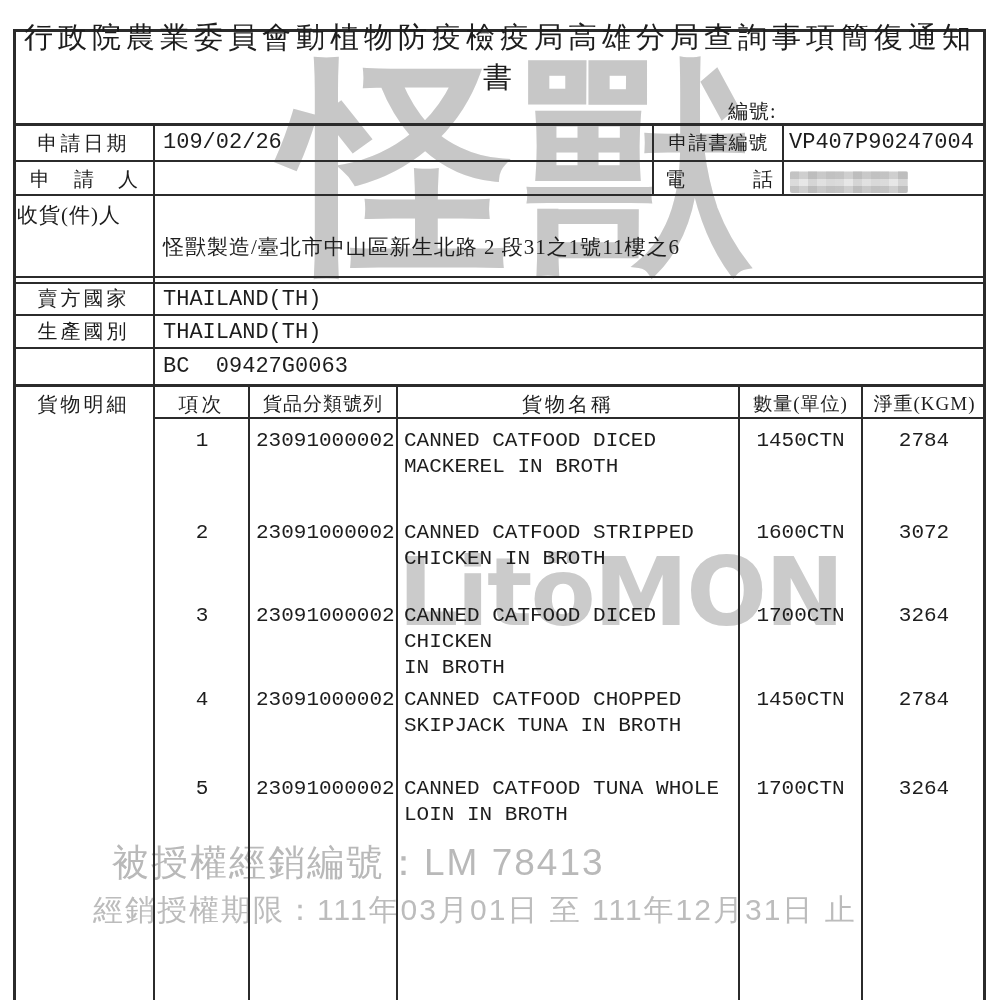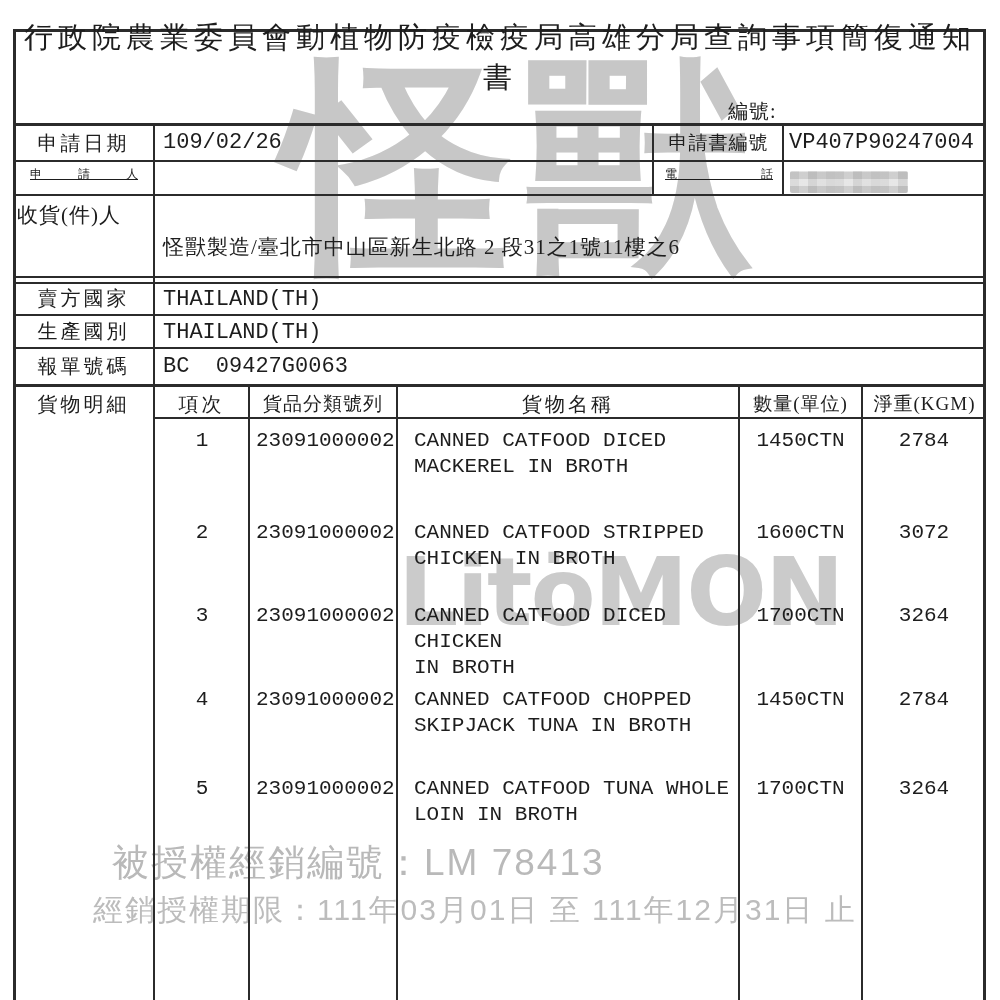--- a/index.html
+++ b/index.html
@@ -47,8 +47,7 @@
   .justify-label {
     display: block; text-align: justify;
     -moz-text-align-last: justify; text-align-last: justify;
-    font-size: 12px;
-    text-decoration: underline;
+    font-size: 20px;
   }
   .mono { font-family: "Liberation Mono", "DejaVu Sans Mono", monospace; }
   .val { font-size: 22px; text-align: right; }

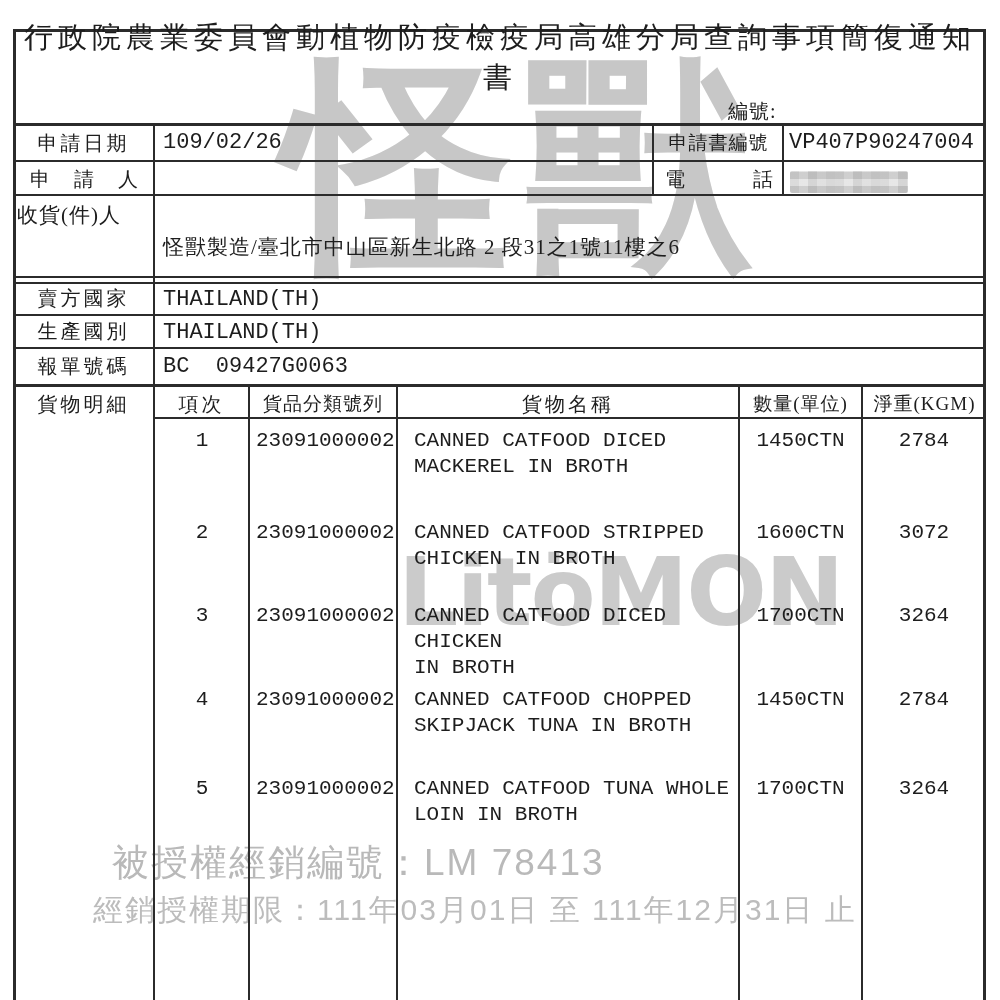--- a/index.html
+++ b/index.html
@@ -122,7 +122,6 @@
   <div class="ink cell-center cjk-label" style="left:14px; top:316px; width:139px; height:31px;">生產國別</div>
   <div class="ink mono val" style="left:163px; top:320px;">THAILAND(TH)</div>
 
-  <div class="ink cell-center cjk-label" style="left:14px; top:349px; width:139px; height:35px;">報單號碼</div>
   <div class="ink mono val pre" style="left:163px; top:354px;">BC  09427G0063</div>
 
   <div class="ink cell-center cjk-label" style="left:14px; top:390px; width:139px; height:28px;">貨物明細</div>

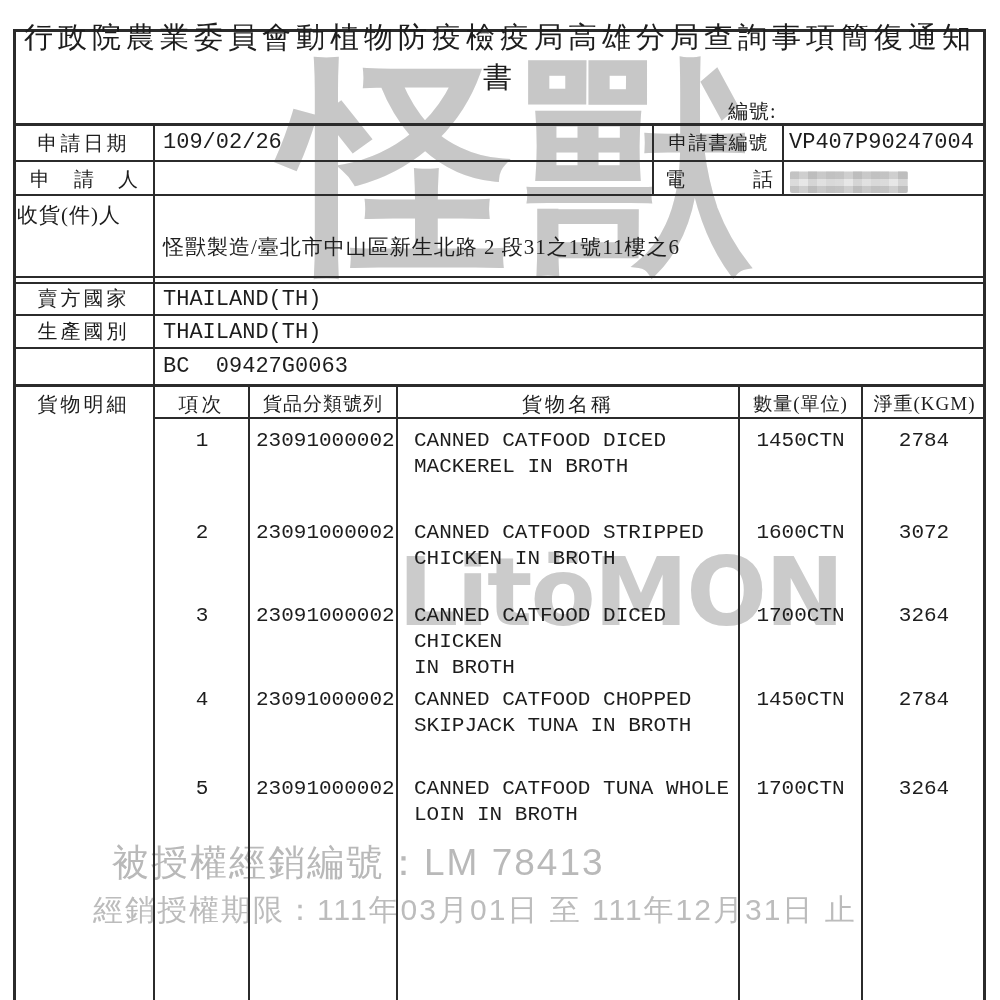--- a/index.html
+++ b/index.html
@@ -56,7 +56,7 @@
   .item-row { position: absolute; z-index: 1; left: 155px; width: 831px; display: flex; }
   .item-row .c-no   { width: 94px;  text-align: center; }
   .item-row .c-code { width: 148px; padding-left: 7px; }
-  .item-row .c-name { width: 342px; padding-left: 17px; }
+  .item-row .c-name { width: 342px; padding-left: 7px; }
   .item-row .c-qty  { width: 123px; text-align: center; }
   .item-row .c-wt   { width: 124px; text-align: center; }
   .item-row div { font-family: "Liberation Mono", "DejaVu Sans Mono", monospace; font-size: 21px; line-height: 26px; }

